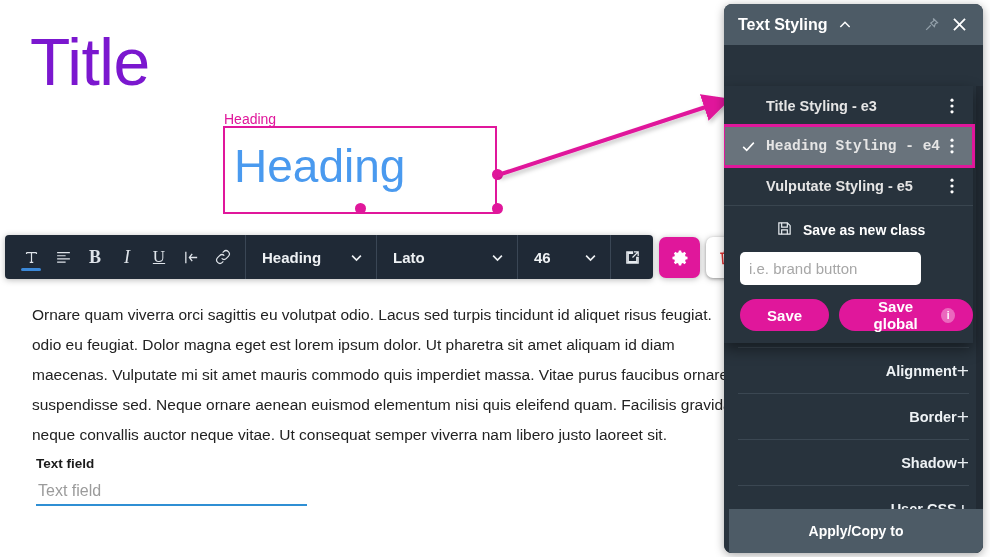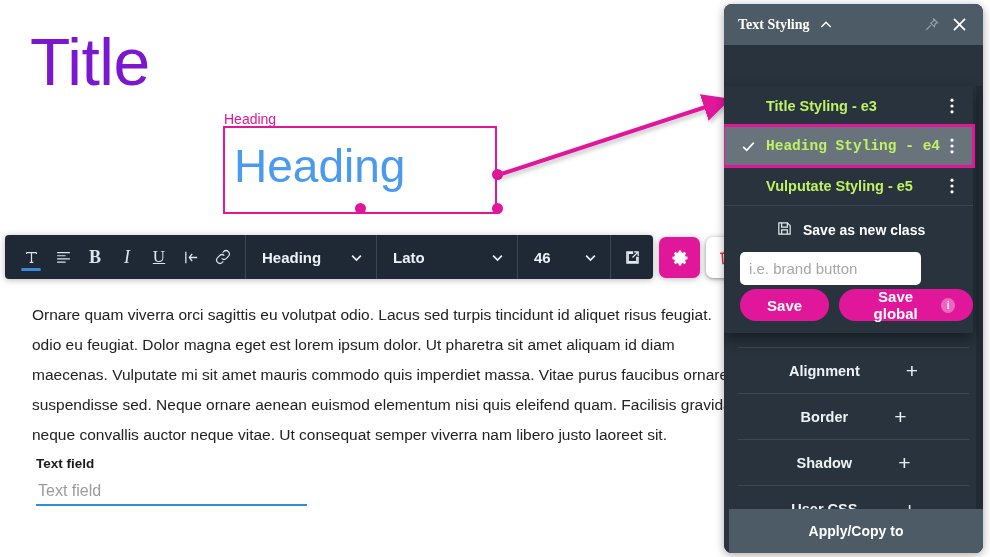--- a/index.html
+++ b/index.html
@@ -126,7 +126,7 @@
     display: flex; align-items: center; padding: 0 14px;
     color: #ffffff;
   }
-  .panel-header .ptitle { font-size: 14px; font-weight: 700; font-family: Liberation Serif, serif; }
+  .panel-header .ptitle { font-size: 16px; font-weight: 700; }
   .panel-header .caret { margin-left: 9px; display:flex; align-items:center; cursor: pointer; }
   .panel-header .spacer { flex: 1; }
   .panel-header .hicon { margin-left: 10px; cursor: pointer; display:flex; align-items:center; }

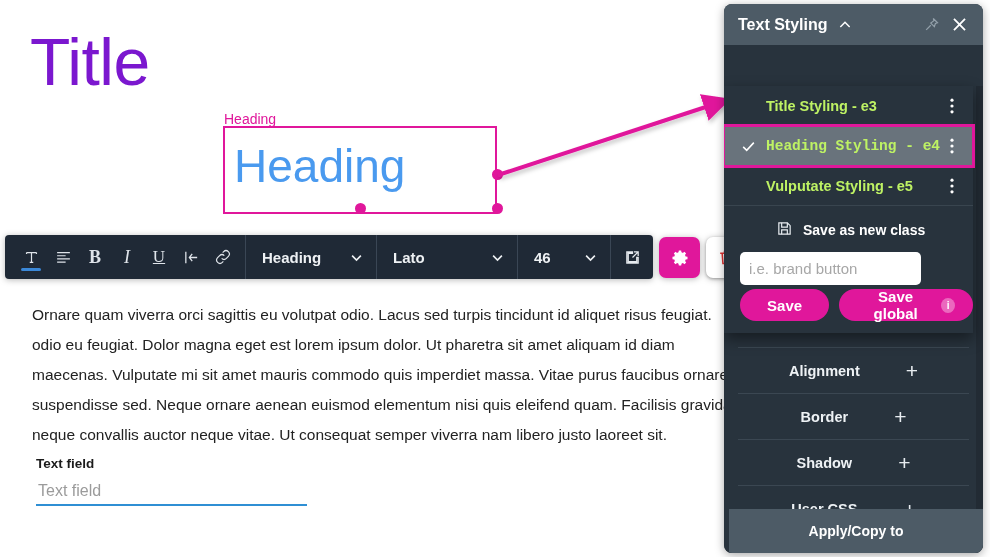--- a/index.html
+++ b/index.html
@@ -170,7 +170,7 @@
   .dd-item {
     height: 40px; display: flex; align-items: center;
     padding: 0 10px 0 16px;
-    color: #bef264; font-size: 14.5px; font-weight: 600;
+    color: #e5e5e5; font-size: 14.5px; font-weight: 600;
     border-bottom: 1px solid #39454f;
     cursor: pointer;
   }

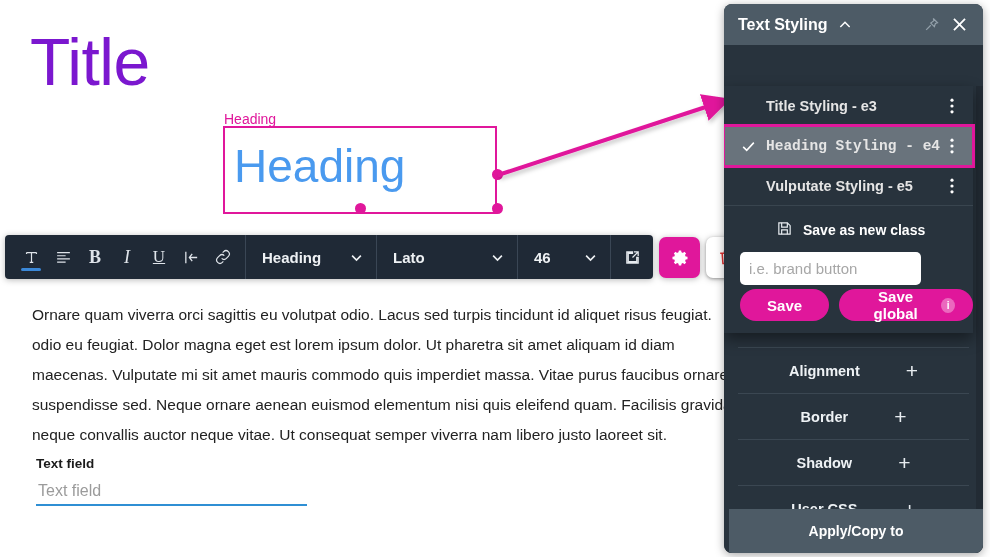--- a/index.html
+++ b/index.html
@@ -196,7 +196,7 @@
     outline: none;
   }
   .dd-input::placeholder { color: #a7a7a7; }
-  .dd-buttons { display: flex; gap: 10px; padding: 4px 0 2px 16px; }
+  .dd-buttons { display: flex; gap: 10px; padding: 14px 0 2px 16px; }
   .pill {
     border: none; border-radius: 17px; height: 32px;
     background: #e0179b; color: #fff;

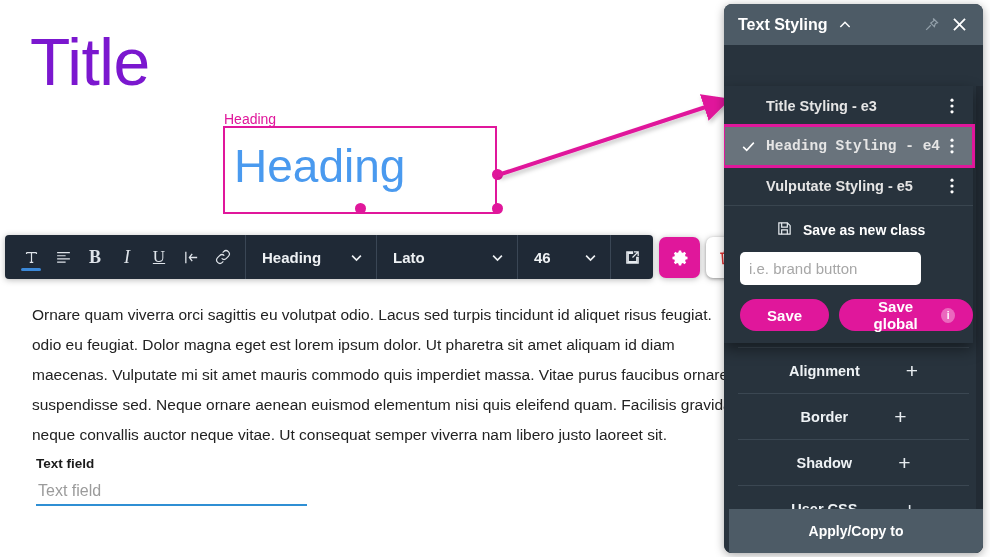--- a/index.html
+++ b/index.html
@@ -136,11 +136,10 @@
   .acc-row {
     position: relative;
     height: 46px; margin: 0 14px;
-    display: flex; align-items: center; justify-content: center;
+    display: flex; align-items: center; justify-content: flex-end;
     color: #eef2f5; font-size: 14.5px; font-weight: 600;
     border-bottom: 1px solid #3b4752;
     cursor: pointer;
-    gap: 46px;
   }
   .acc-row .plus { font-size: 21px; font-weight: 300; color: #e7ecf0; line-height: 1; }
 

